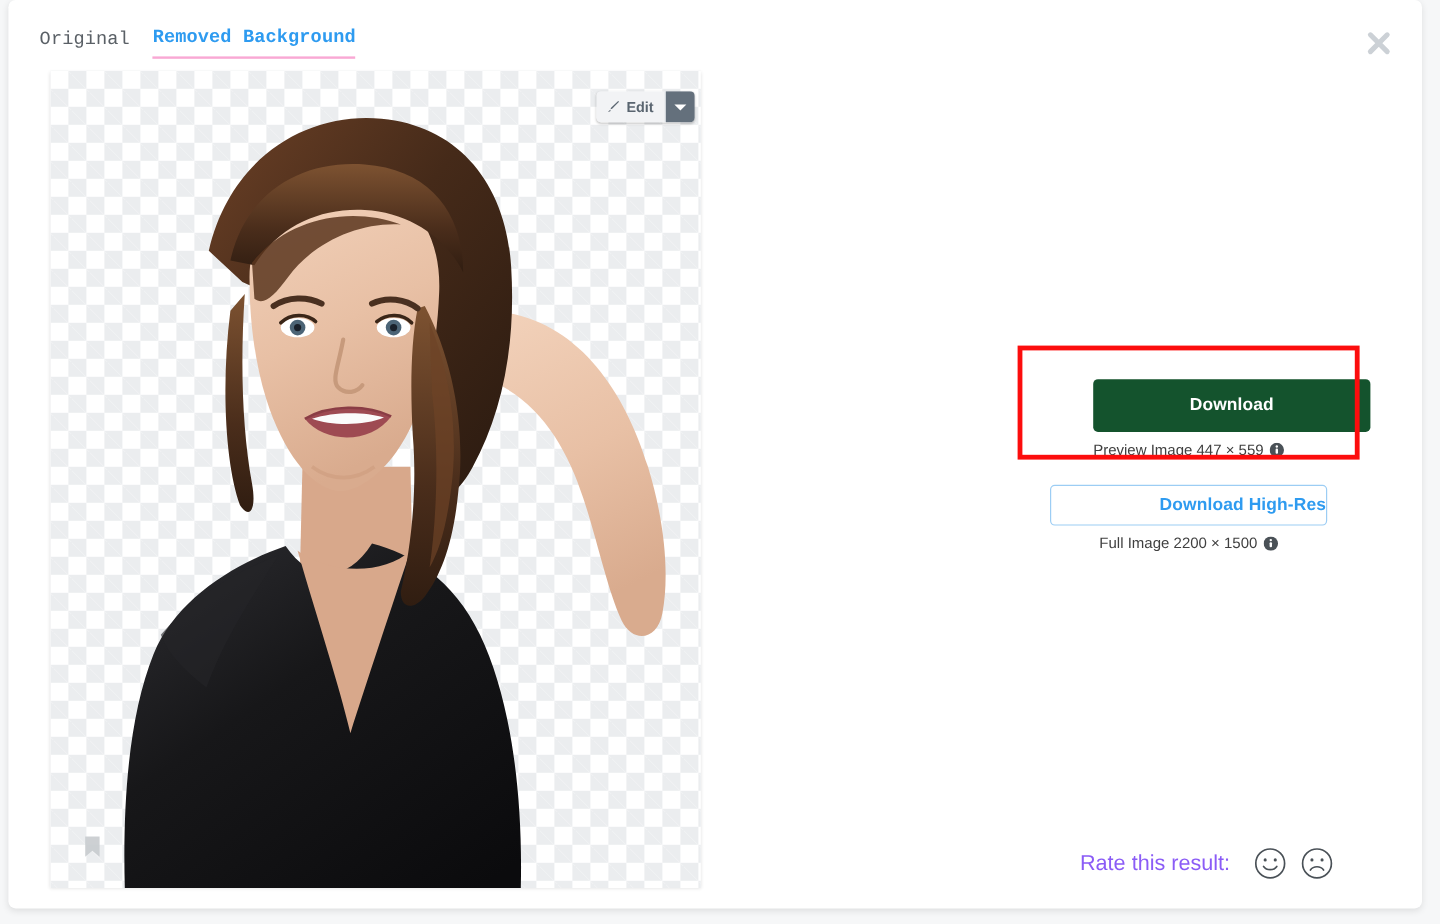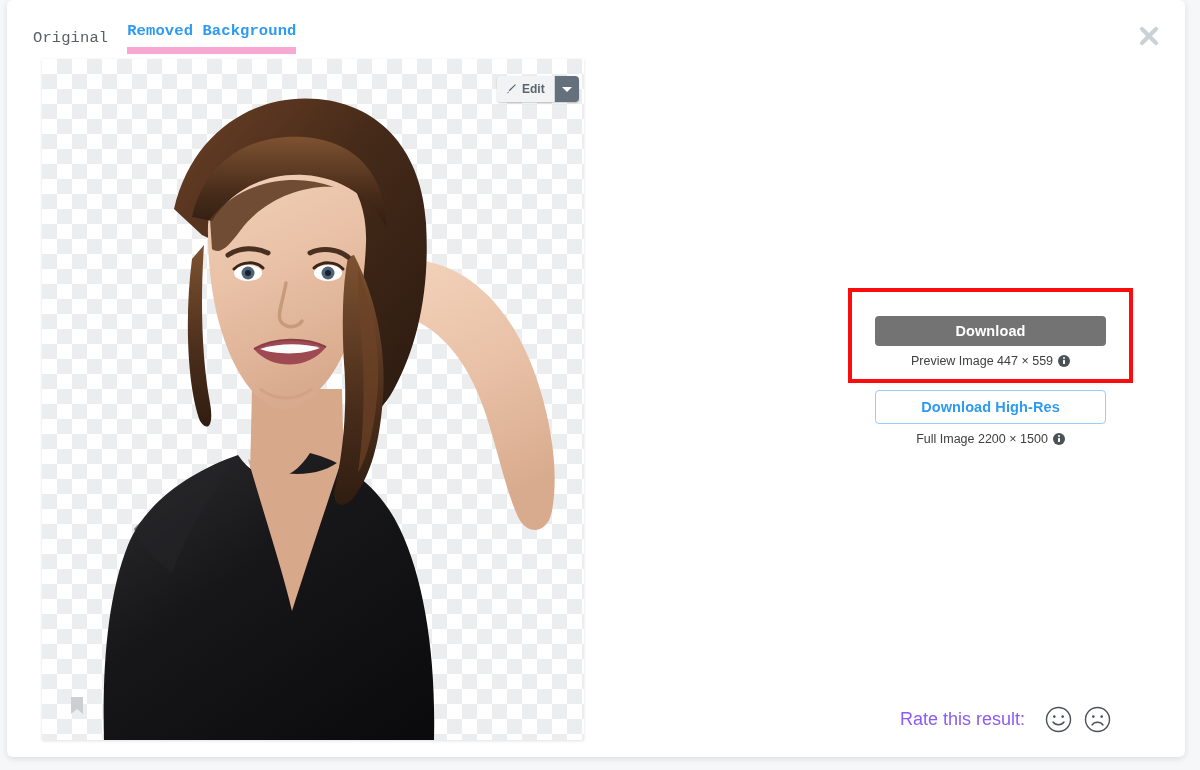--- a/index.html
+++ b/index.html
@@ -52,7 +52,7 @@
   .tab.active {
     color: #2e9bf0;
     font-weight: bold;
-    border-bottom: 7px solid #f9a8d4;
+    border-bottom: 2px solid #f9a8d4;
   }
 
   

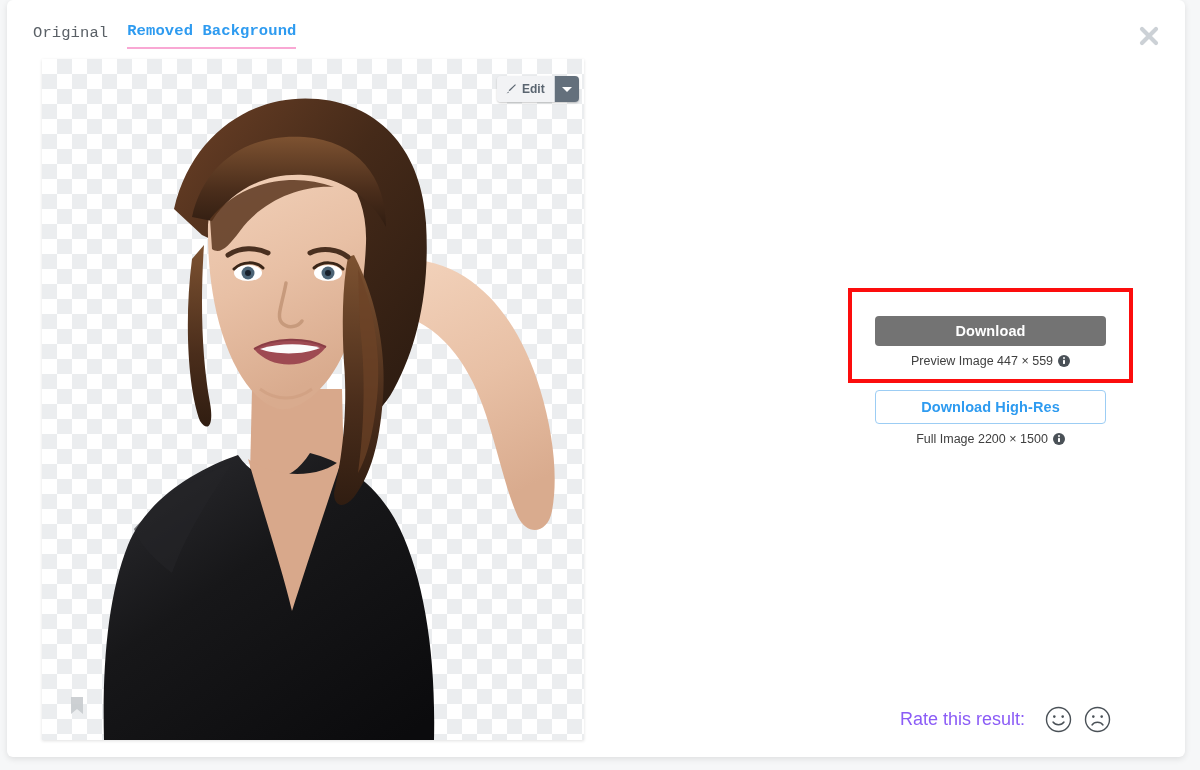--- a/index.html
+++ b/index.html
@@ -151,14 +151,15 @@
     align-items: center;
     justify-content: center;
     width: 231px;
-    height: 30px;
-    background: #737373;
+    height: 44px;
+    background: #14532d;
     border-radius: 4px;
     color: #ffffff;
     font-size: 14.5px;
     font-weight: bold;
     cursor: pointer;
     letter-spacing: 0.1px;
+    margin-left: 36px;
   }
   .btn-outline {
     display: flex;

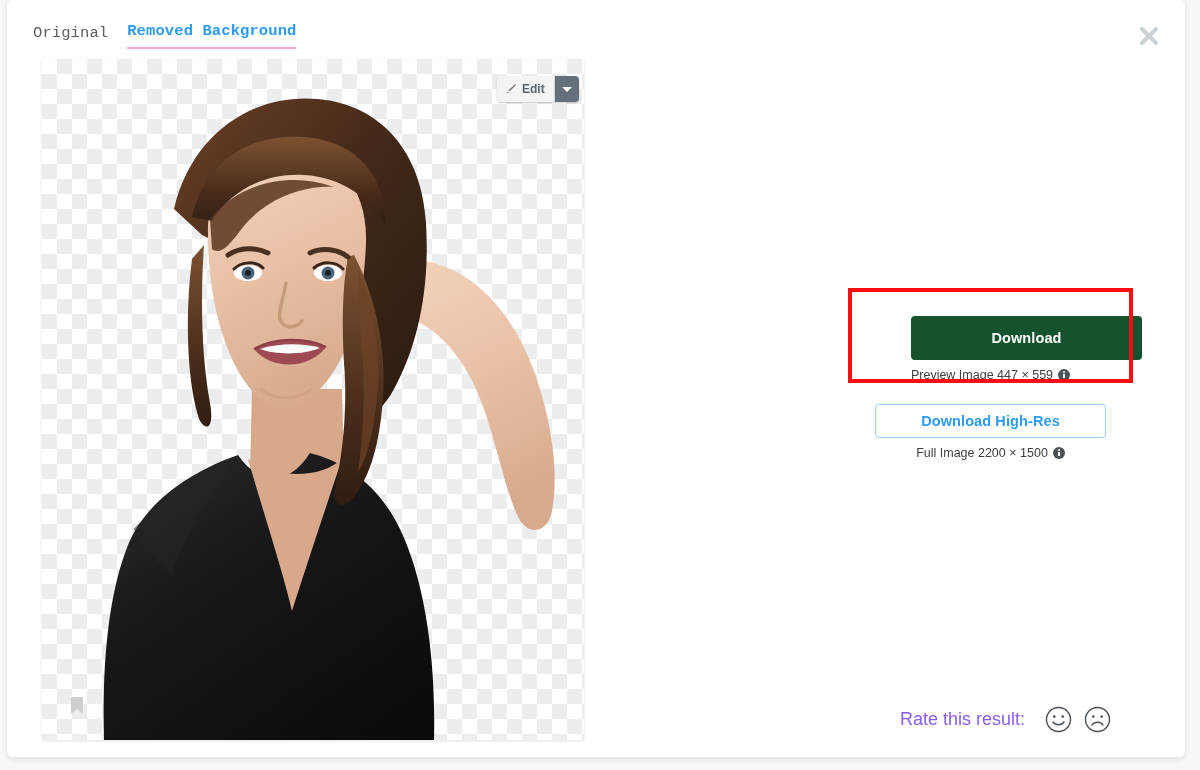--- a/index.html
+++ b/index.html
@@ -164,7 +164,7 @@
   .btn-outline {
     display: flex;
     align-items: center;
-    justify-content: center;
+    justify-content: flex-end;
     width: 231px;
     height: 34px;
     background: #ffffff;

